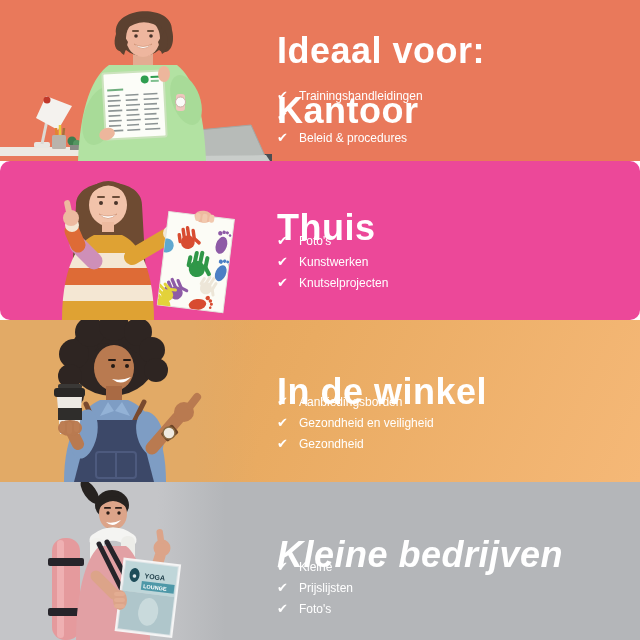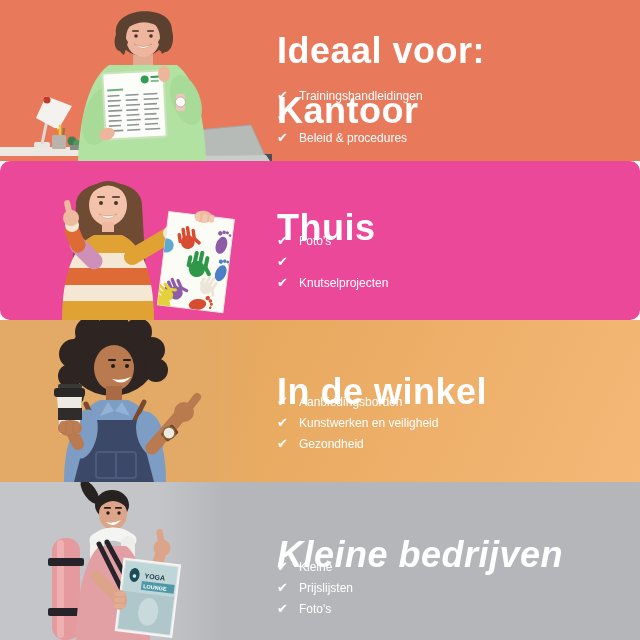--- a/index.html
+++ b/index.html
@@ -222,6 +222,7 @@
       </div>
       <div class="item">
         <span class="check">✔</span>
+        <span class="item-label">Kunstwerken</span>
       </div>
       <div class="item">
         <span class="check">✔</span>

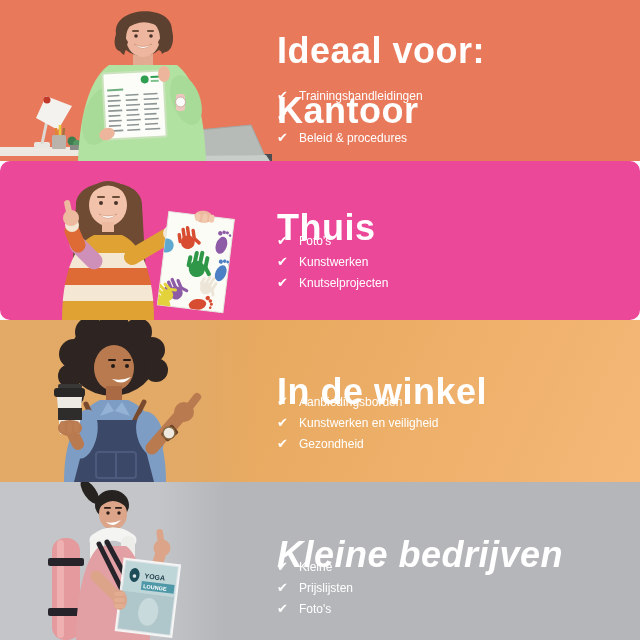--- a/index.html
+++ b/index.html
@@ -306,7 +306,7 @@
       </div>
       <div class="item">
         <span class="check">✔</span>
-        <span class="item-label">Kunstwerken en veiligheid</span>
+        <span class="item-label">Gezondheid en veiligheid</span>
       </div>
       <div class="item">
         <span class="check">✔</span>

